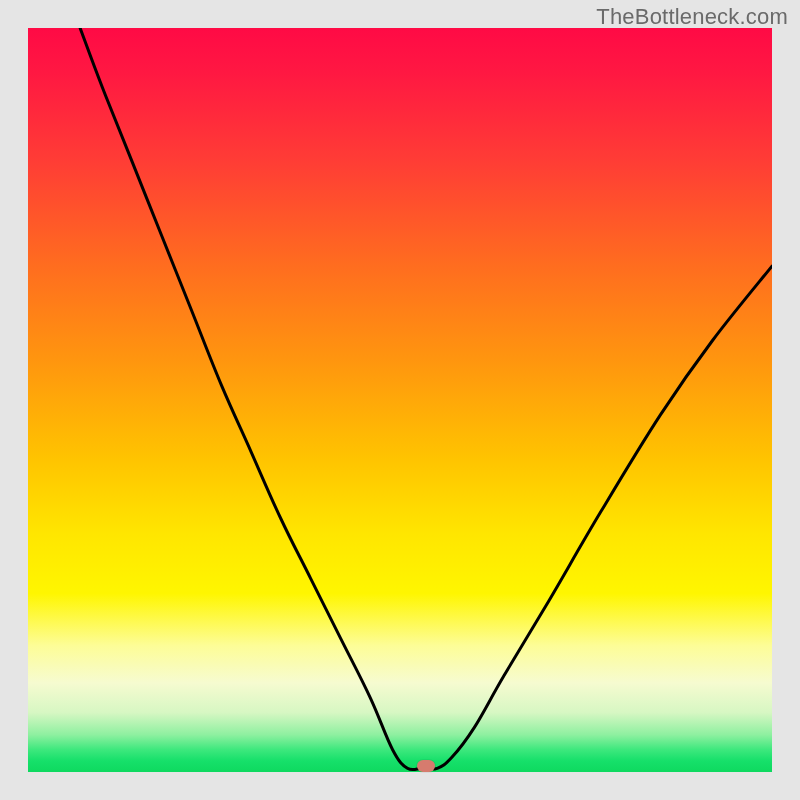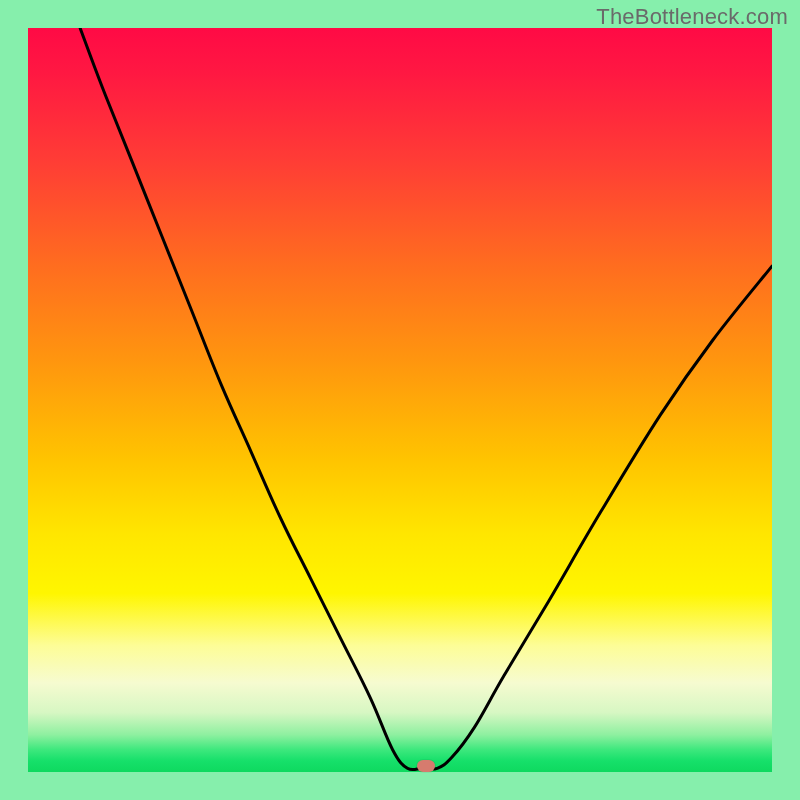--- a/index.html
+++ b/index.html
@@ -14,7 +14,7 @@
     position: relative;
     width: 800px;
     height: 800px;
-    background: #86efac;
+    background: #e5e5e5;
   }
   .plot-area {
     position: absolute;

